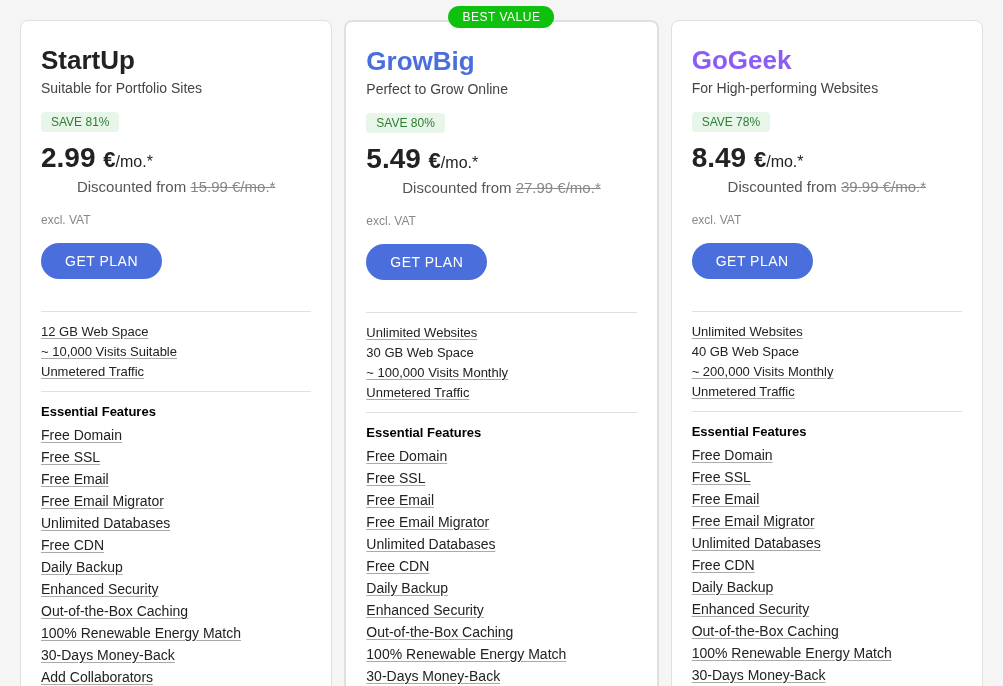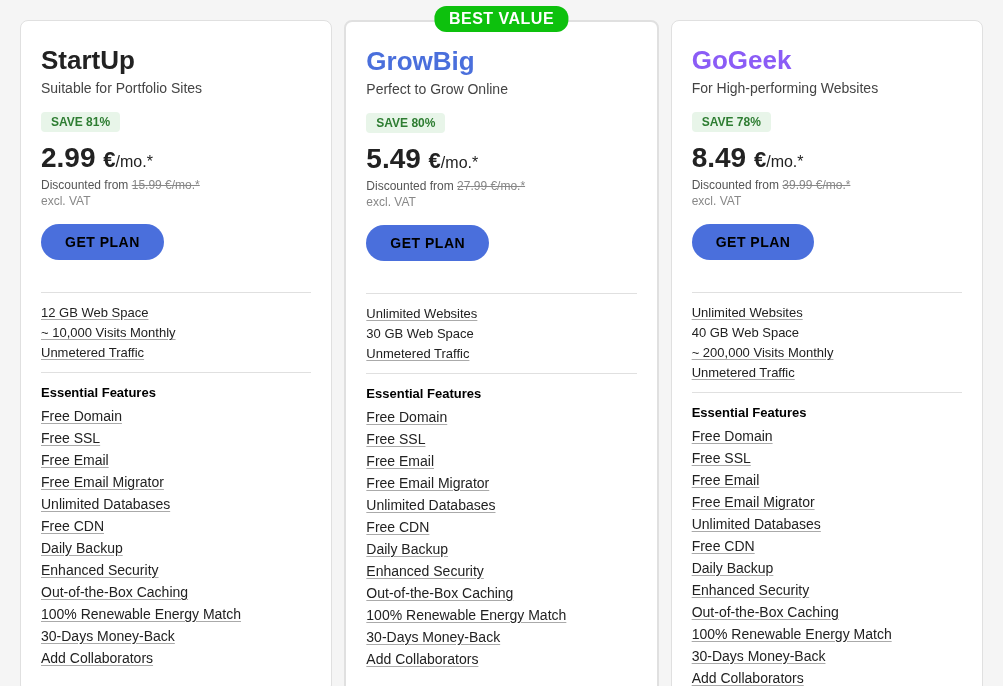--- a/index.html
+++ b/index.html
@@ -34,8 +34,8 @@
       transform: translateX(-50%);
       background: #0dc10d;
       color: #fff;
-      font-size: 16px;
-      font-weight: bold;
+      font-size: 12px;
+      font-weight: normal;
       padding: 4px 14px;
       border-radius: 12px;
       white-space: nowrap;

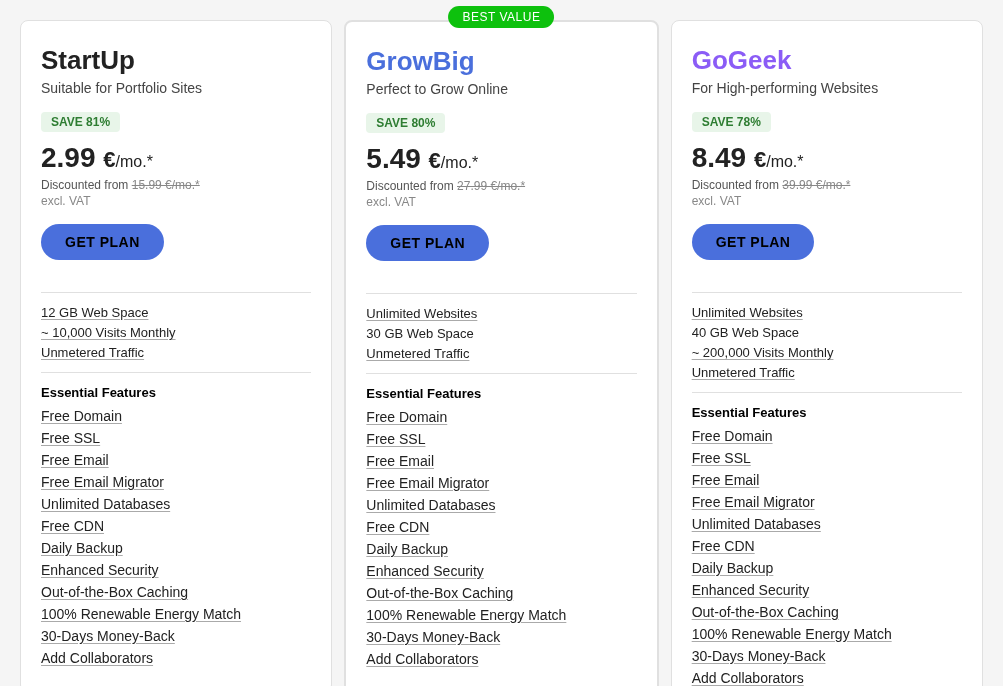--- a/index.html
+++ b/index.html
@@ -59,7 +59,7 @@
       background: #e8f5e9;
       color: #2e7d32;
       font-size: 12px;
-      font-weight: bold;
+      font-weight: normal;
       padding: 3px 10px;
       border-radius: 4px;
       margin-bottom: 10px;

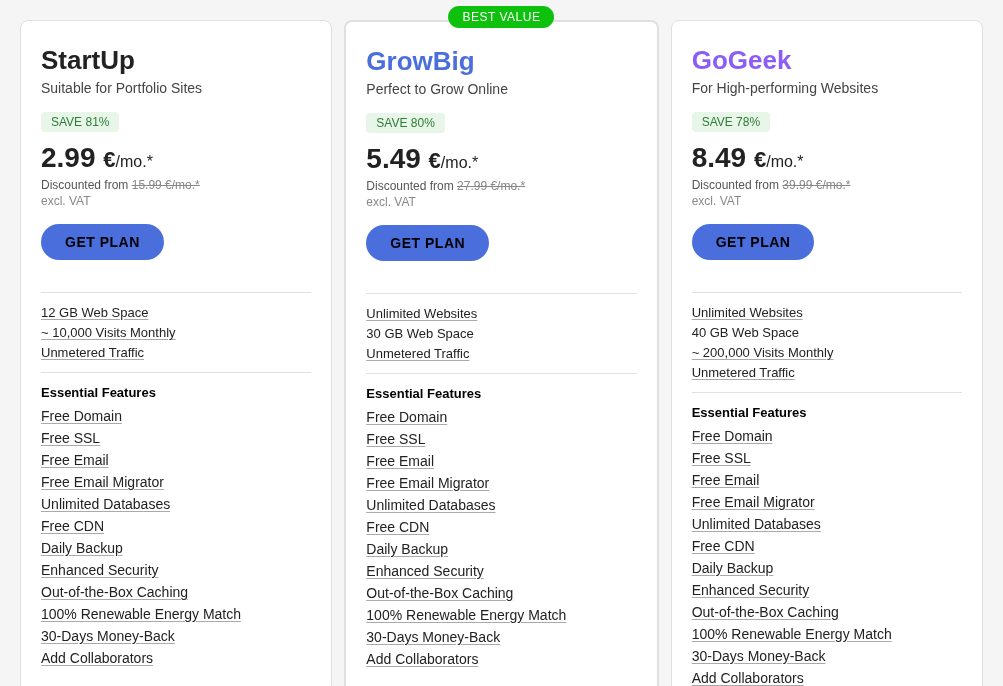--- a/index.html
+++ b/index.html
@@ -73,9 +73,10 @@
     .price-row .currency { font-size: 22px; }
     .price-row .period { font-size: 16px; font-weight: normal; }
     .discounted-from {
-      font-size: 12px;
+      font-size: 15px;
       color: #555;
-      margin-bottom: 2px;
+      margin-bottom: 18px;
+      text-align: center;
     }
     .discounted-from .strikethrough {
       text-decoration: line-through;

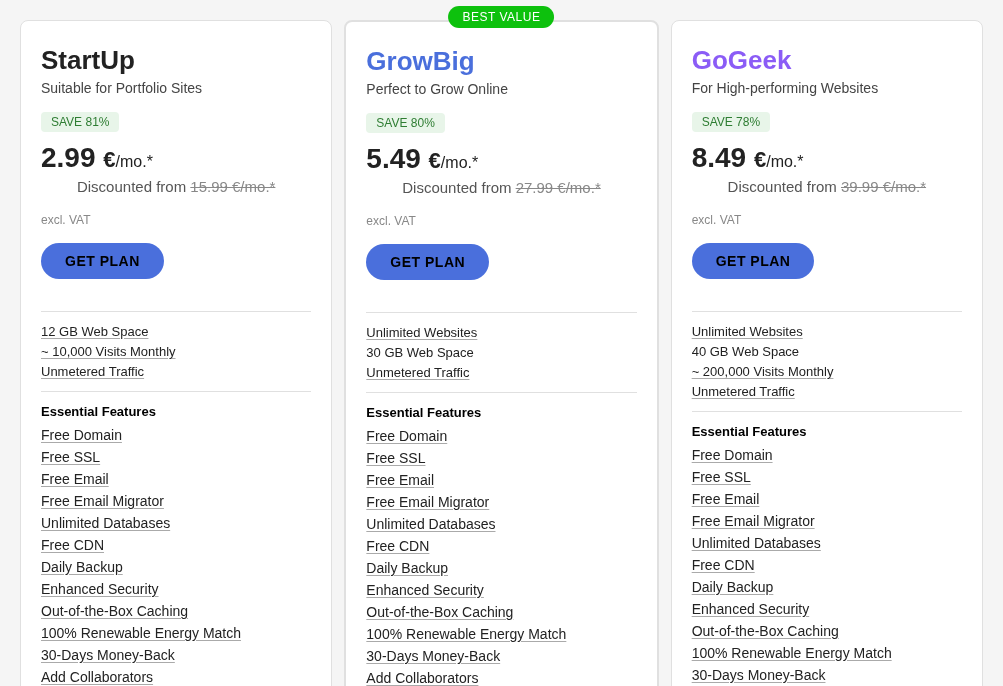--- a/index.html
+++ b/index.html
@@ -90,9 +90,9 @@
     .get-plan-btn {
       display: inline-block;
       background: #4a6fdc;
-      color: #000000;
+      color: #ffffff;
       font-size: 14px;
-      font-weight: bold;
+      font-weight: normal;
       padding: 10px 24px;
       border-radius: 24px;
       border: none;

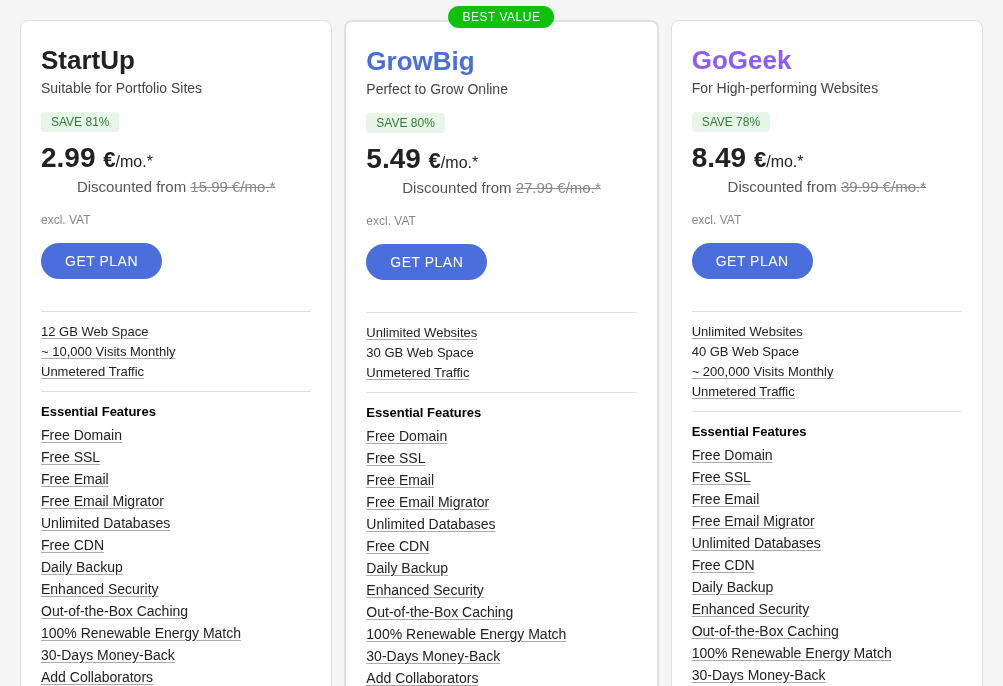--- a/index.html
+++ b/index.html
@@ -139,7 +139,7 @@
 <div class="plans-container">
     <div class="plan-card"><div class="plan-name startup">StartUp</div><div class="plan-subtitle">Suitable for Portfolio Sites</div><div class="save-badge">SAVE 81%</div><div class="price-row">2.99 <span class="currency">€</span><span class="period">/mo.*</span></div><div class="discounted-from">Discounted from <span class="strikethrough">15.99 €/mo.*</span></div><div class="excl-vat">excl. VAT</div><button class="get-plan-btn">GET PLAN</button><hr class="divider"><ul class="specs-list">
         <li><span class="underline">12 GB Web Space</span></li>
-        <li><span class="underline">~ 10,000 Visits Monthly</span></li>
+        <li><span class="underline">~ 10,000 Visits Suitable</span></li>
         <li><span class="underline">Unmetered Traffic</span></li>
       </ul><hr class="divider"><div class="features-list-header bold" style="font-weight:bold;font-size:13px;margin-bottom:8px;">Essential Features</div><ul class="features-list">
         <li>Free Domain</li>

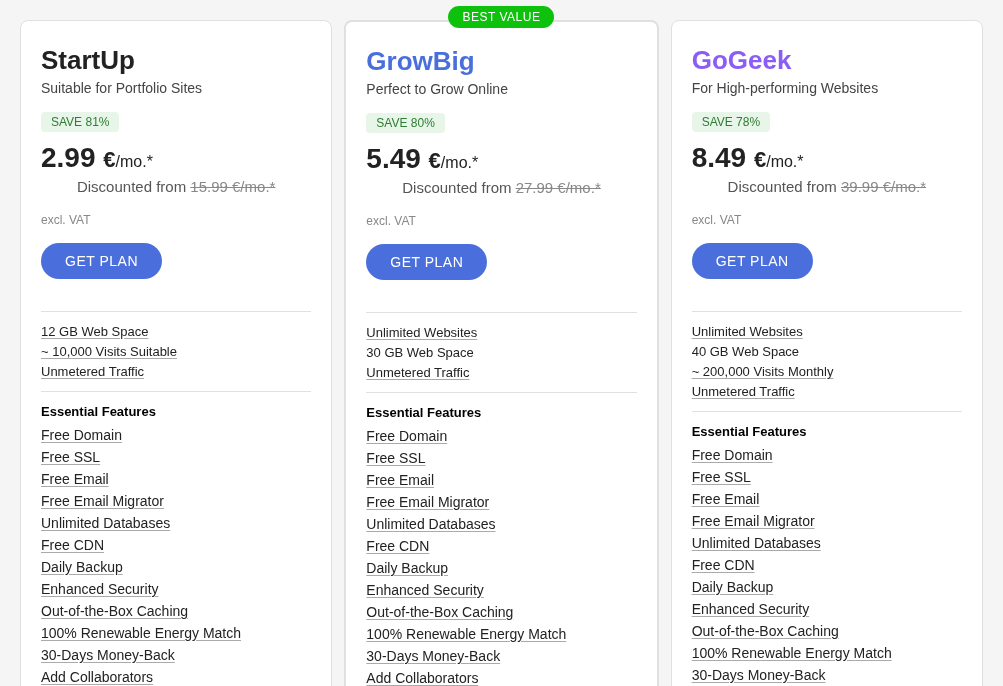--- a/index.html
+++ b/index.html
@@ -158,6 +158,7 @@
     <div class="plan-card featured"><div class="best-value-badge">BEST VALUE</div><div class="plan-name growbig">GrowBig</div><div class="plan-subtitle">Perfect to Grow Online</div><div class="save-badge">SAVE 80%</div><div class="price-row">5.49 <span class="currency">€</span><span class="period">/mo.*</span></div><div class="discounted-from">Discounted from <span class="strikethrough">27.99 €/mo.*</span></div><div class="excl-vat">excl. VAT</div><button class="get-plan-btn">GET PLAN</button><hr class="divider"><ul class="specs-list">
         <li><span class="underline">Unlimited Websites</span></li>
         <li>30 GB Web Space</li>
+        <li><span class="underline">~ 100,000 Visits Monthly</span></li>
         <li><span class="underline">Unmetered Traffic</span></li>
       </ul><hr class="divider"><div class="features-list-header bold" style="font-weight:bold;font-size:13px;margin-bottom:8px;">Essential Features</div><ul class="features-list">
         <li>Free Domain</li>

